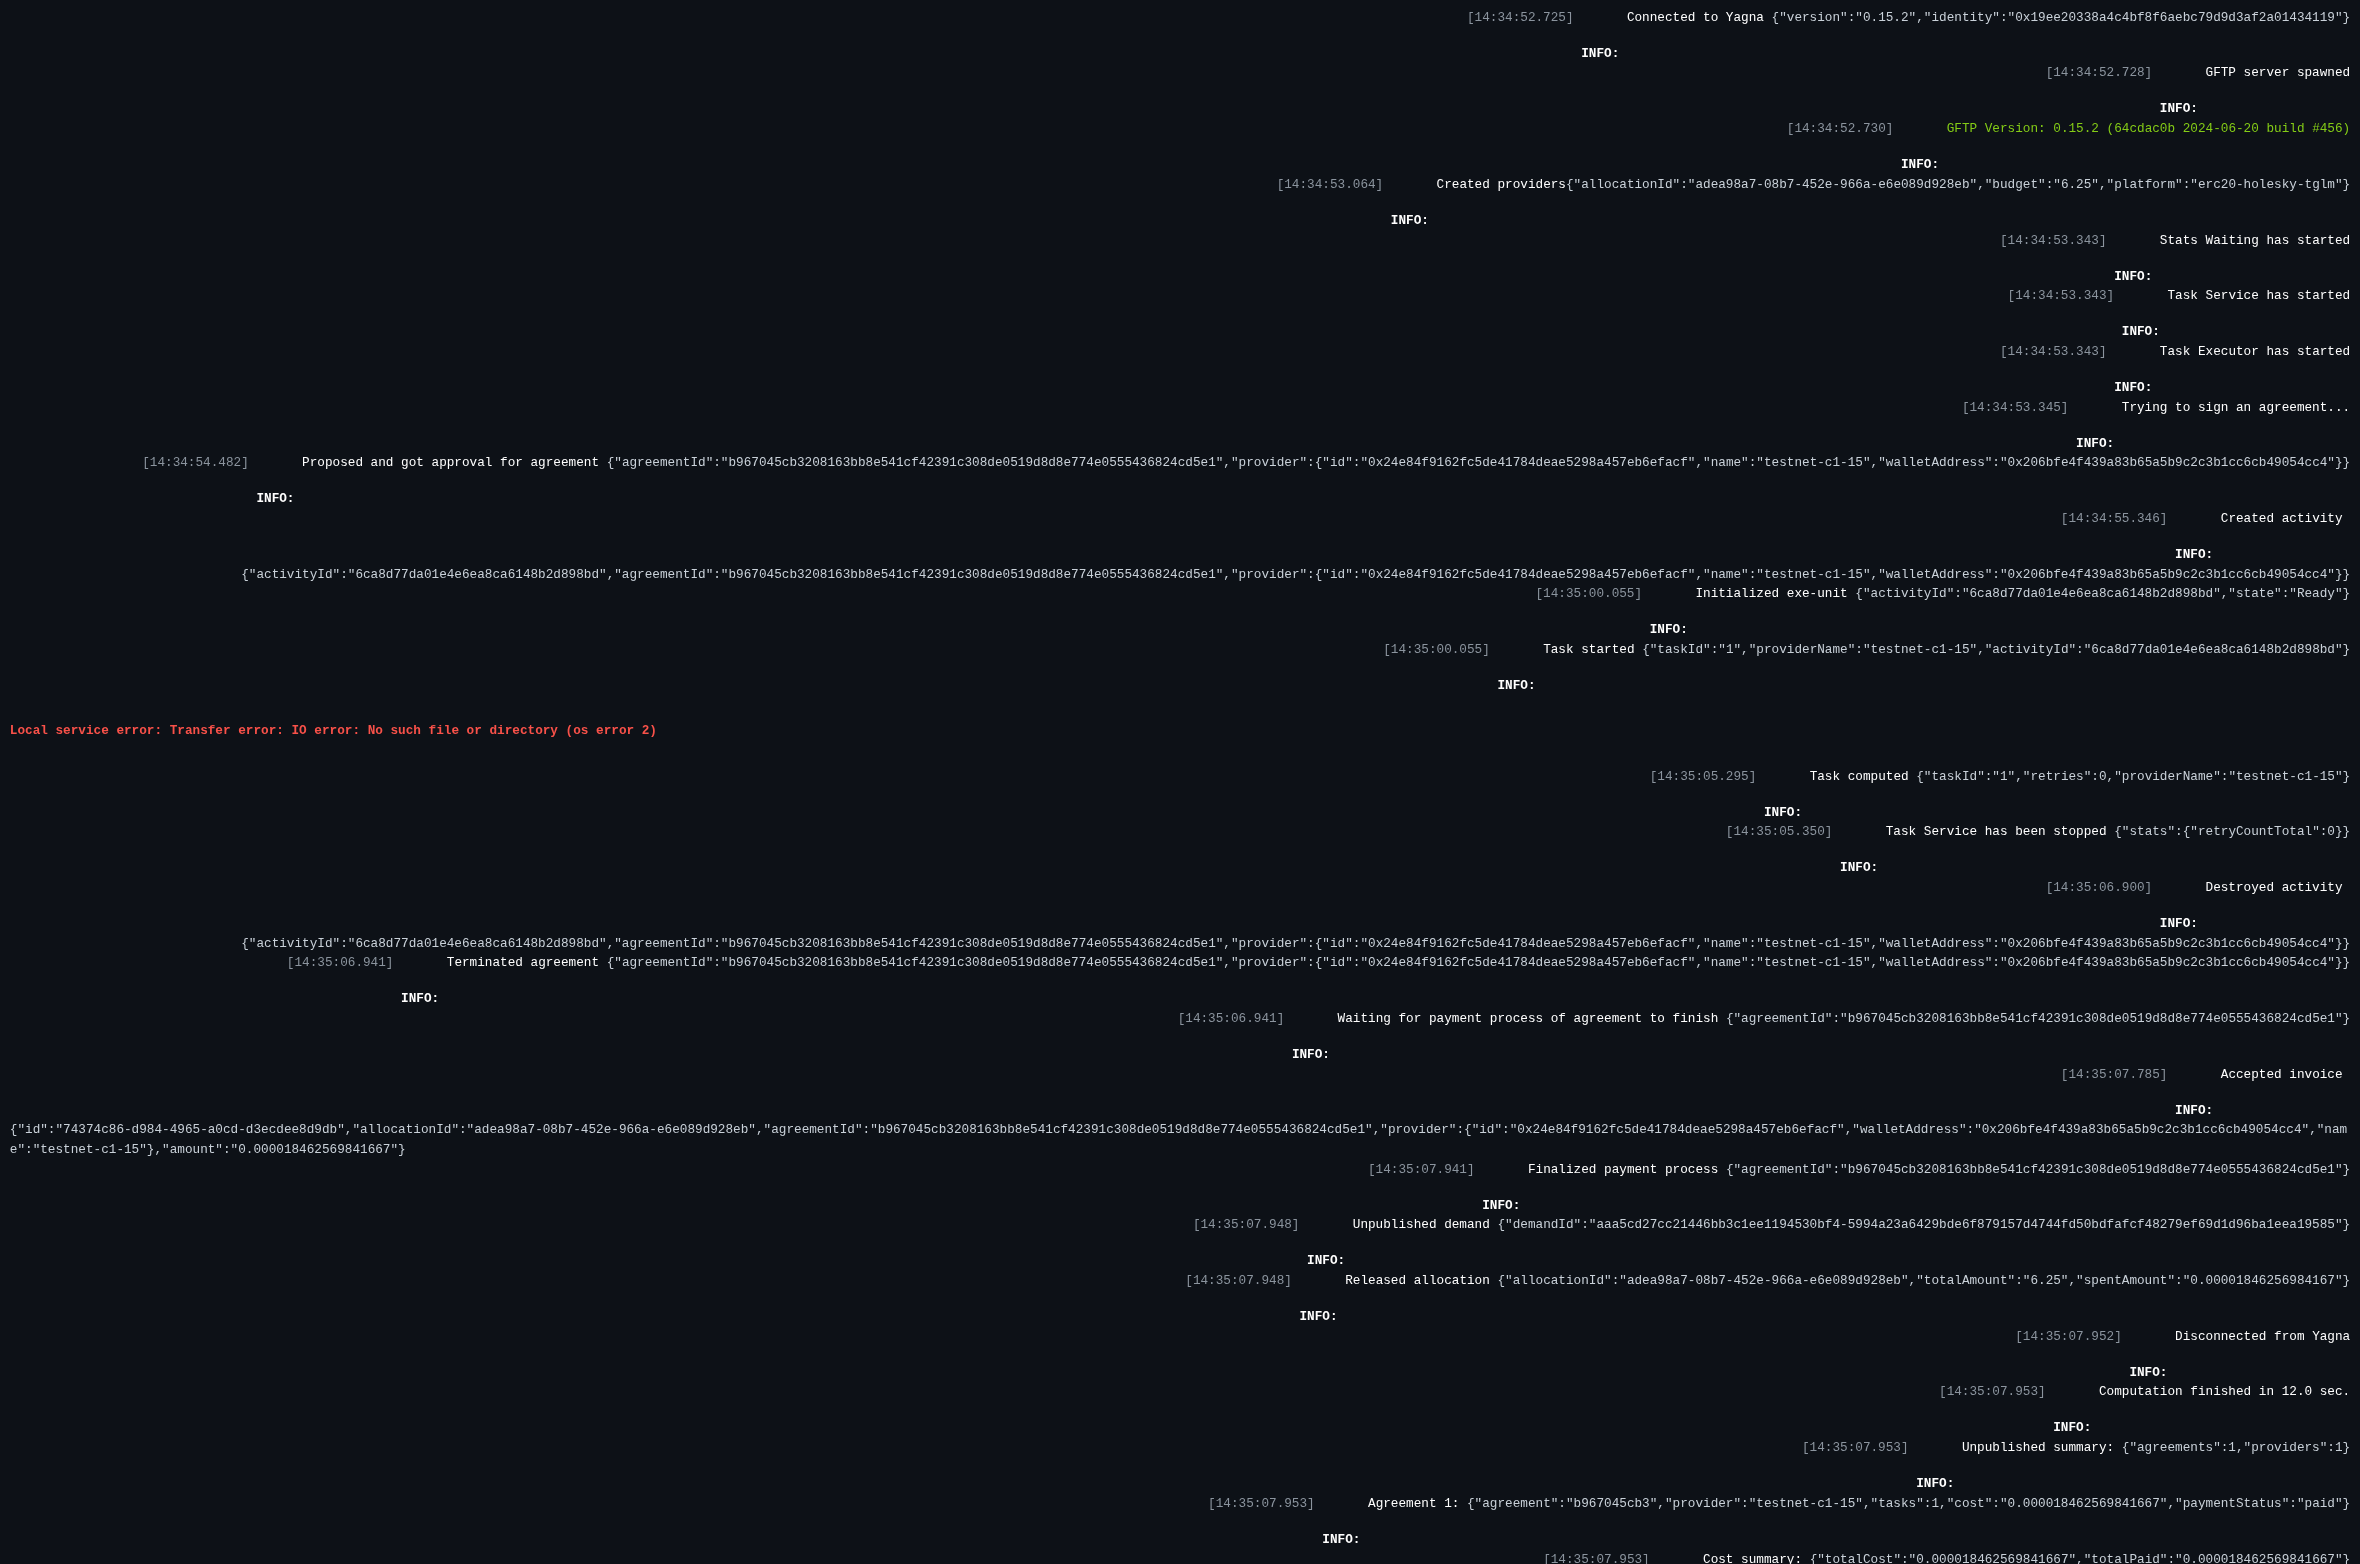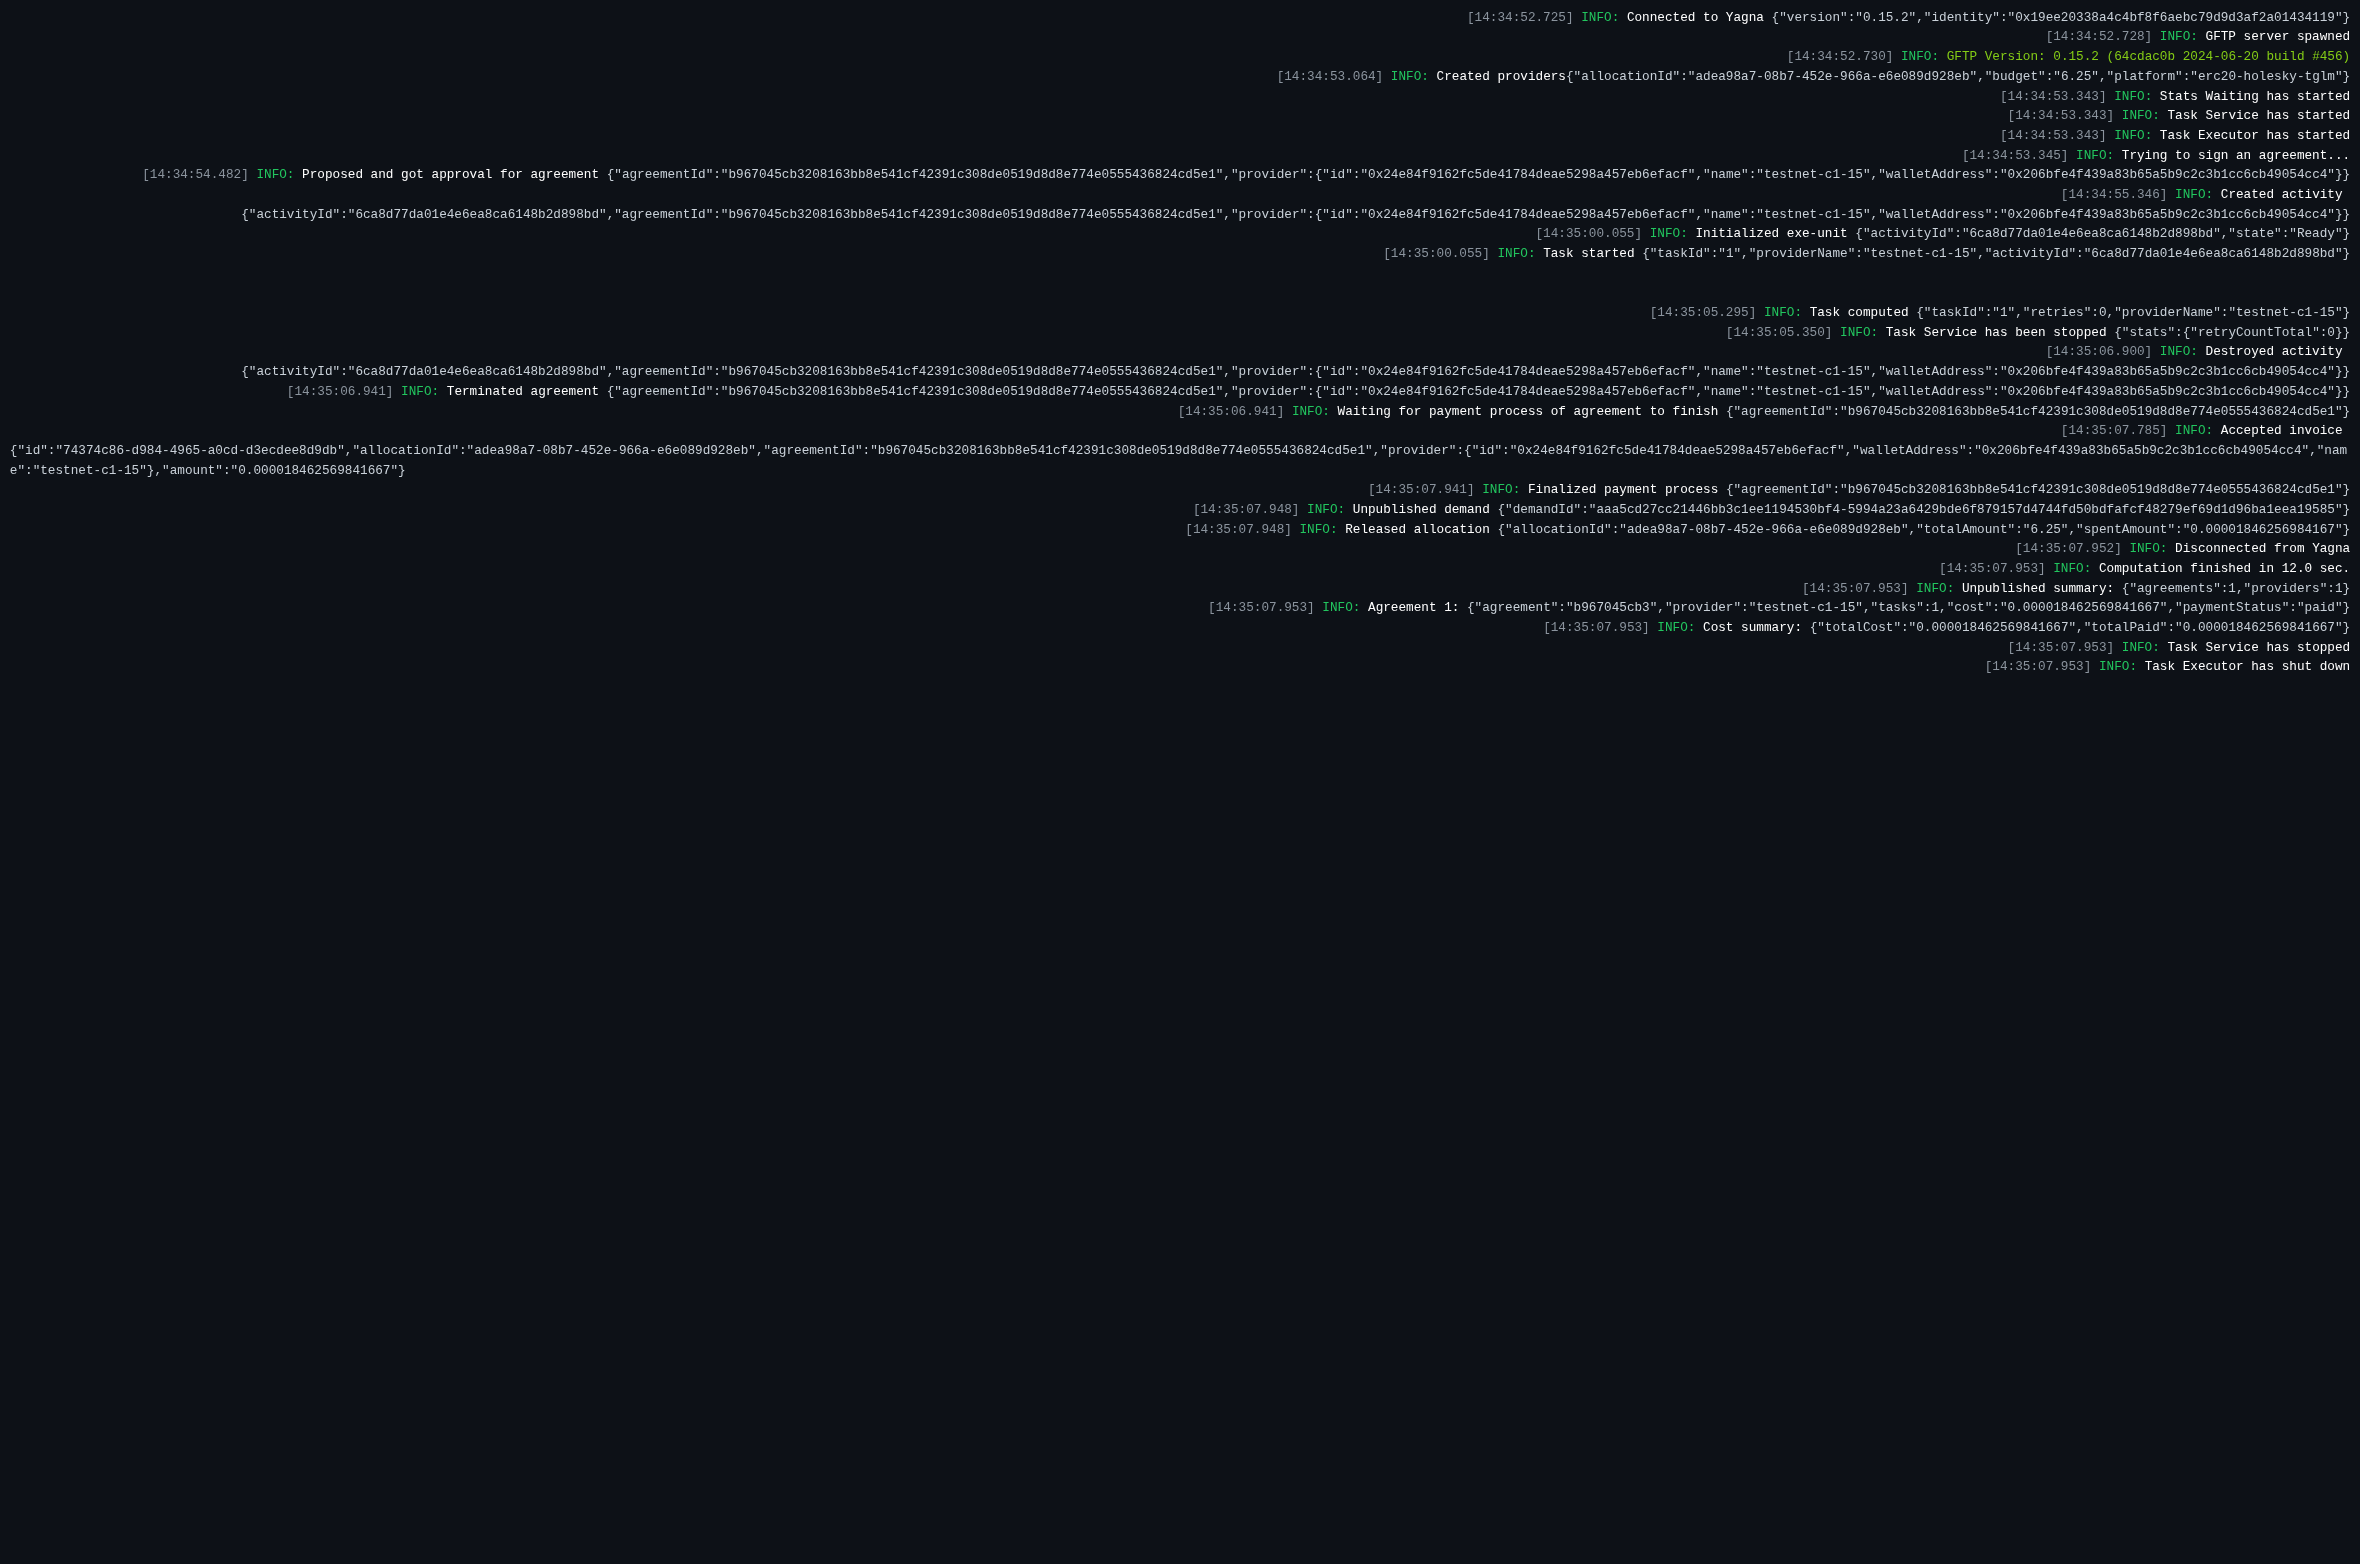--- a/index.html
+++ b/index.html
@@ -24,7 +24,7 @@
       justify-content: flex-end;
     }
     .ts { color: #8b949e; }
-    .level-info { color: #22c55e; font-weight: normal; }
+    .level-info { color: #ffffff; font-weight: bold; margin-top: 36px; }
     .msg-white { color: #c9d1d9; }
     .msg-cyan { color: #ffffff; }
     .msg-yellow { color: #84cc16; }

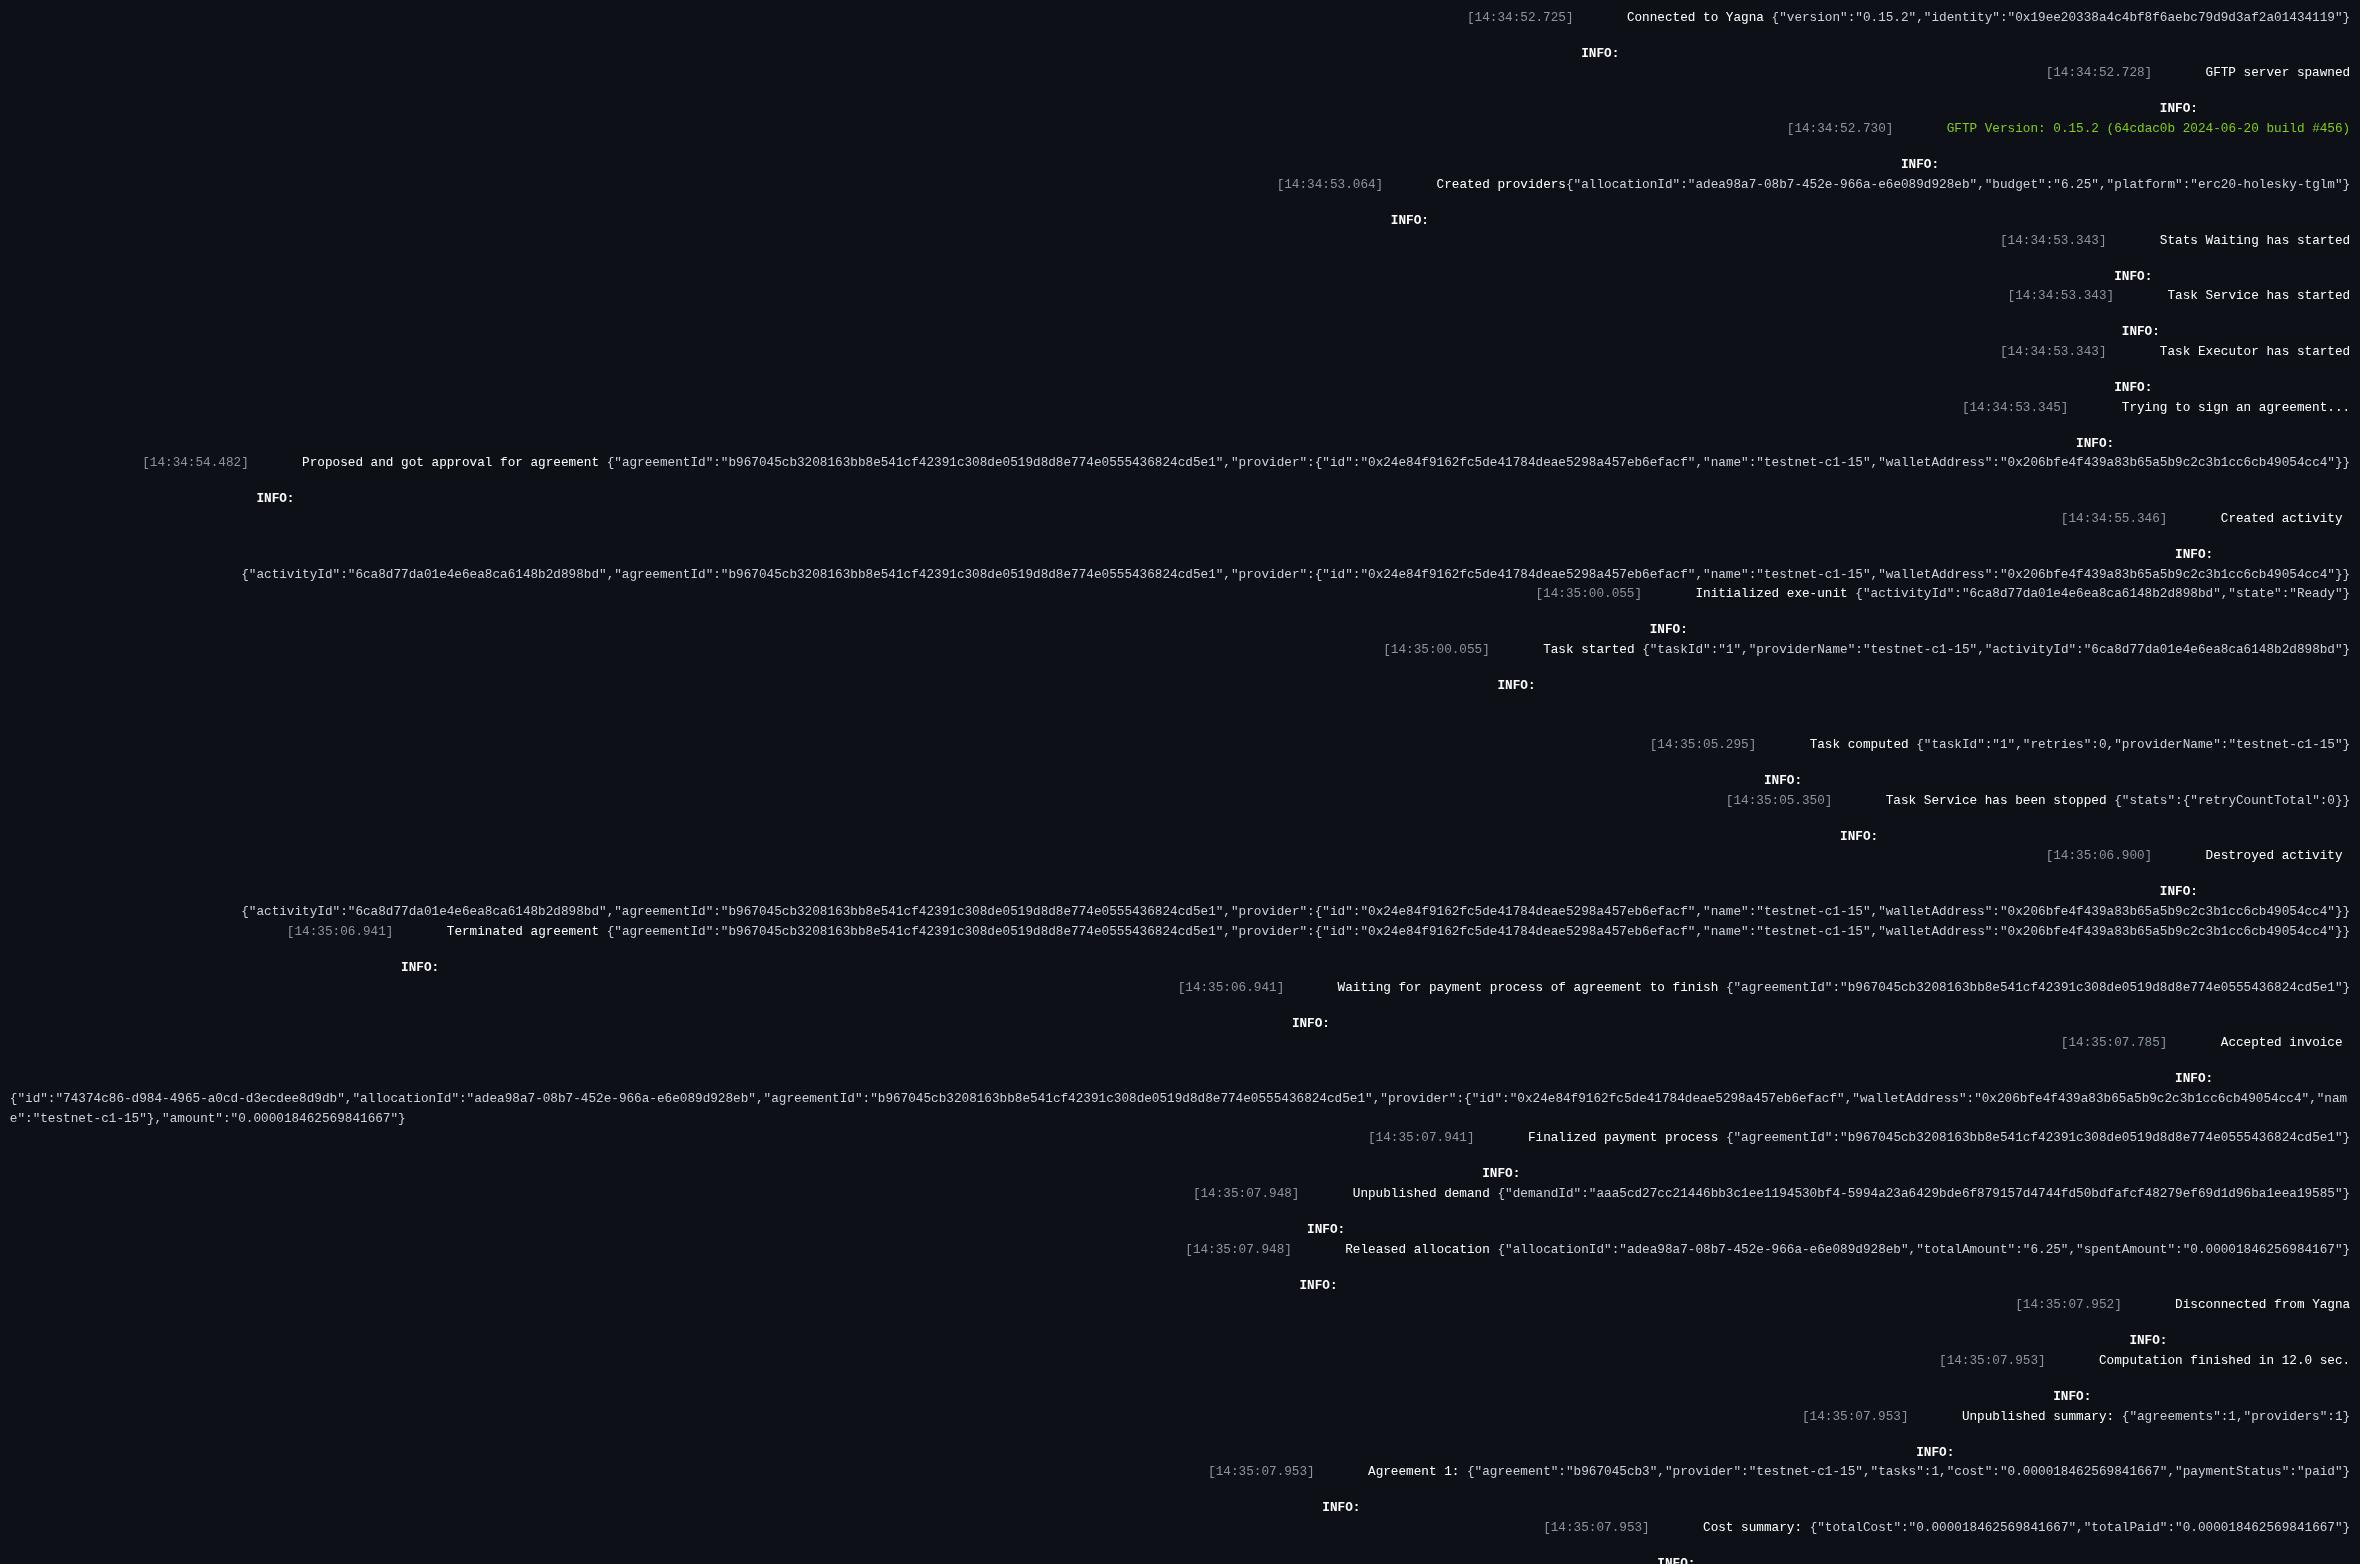--- a/index.html
+++ b/index.html
@@ -52,6 +52,7 @@
     <div class="log-line"><span class="ts">[14:35:00.055] </span><span class="level-info">INFO: </span><span class="msg-cyan">Initialized exe-unit </span><span class="msg-white">{"activityId":"6ca8d77da01e4e6ea8ca6148b2d898bd","state":"Ready"}</span></div>
     <div class="log-line"><span class="ts">[14:35:00.055] </span><span class="level-info">INFO: </span><span class="msg-cyan">Task started </span><span class="msg-white">{"taskId":"1","providerName":"testnet-c1-15","activityId":"6ca8d77da01e4e6ea8ca6148b2d898bd"}</span></div>
     <div class="blank-line"></div>
+    <div class="error-standalone">  Local service error: Transfer error: IO error: No such file or directory (os error 2)</div>
     <div class="blank-line"></div>
     <div class="log-line"><span class="ts">[14:35:05.295] </span><span class="level-info">INFO: </span><span class="msg-cyan">Task computed </span><span class="msg-white">{"taskId":"1","retries":0,"providerName":"testnet-c1-15"}</span></div>
     <div class="log-line"><span class="ts">[14:35:05.350] </span><span class="level-info">INFO: </span><span class="msg-cyan">Task Service has been stopped </span><span class="msg-white">{"stats":{"retryCountTotal":0}}</span></div>

